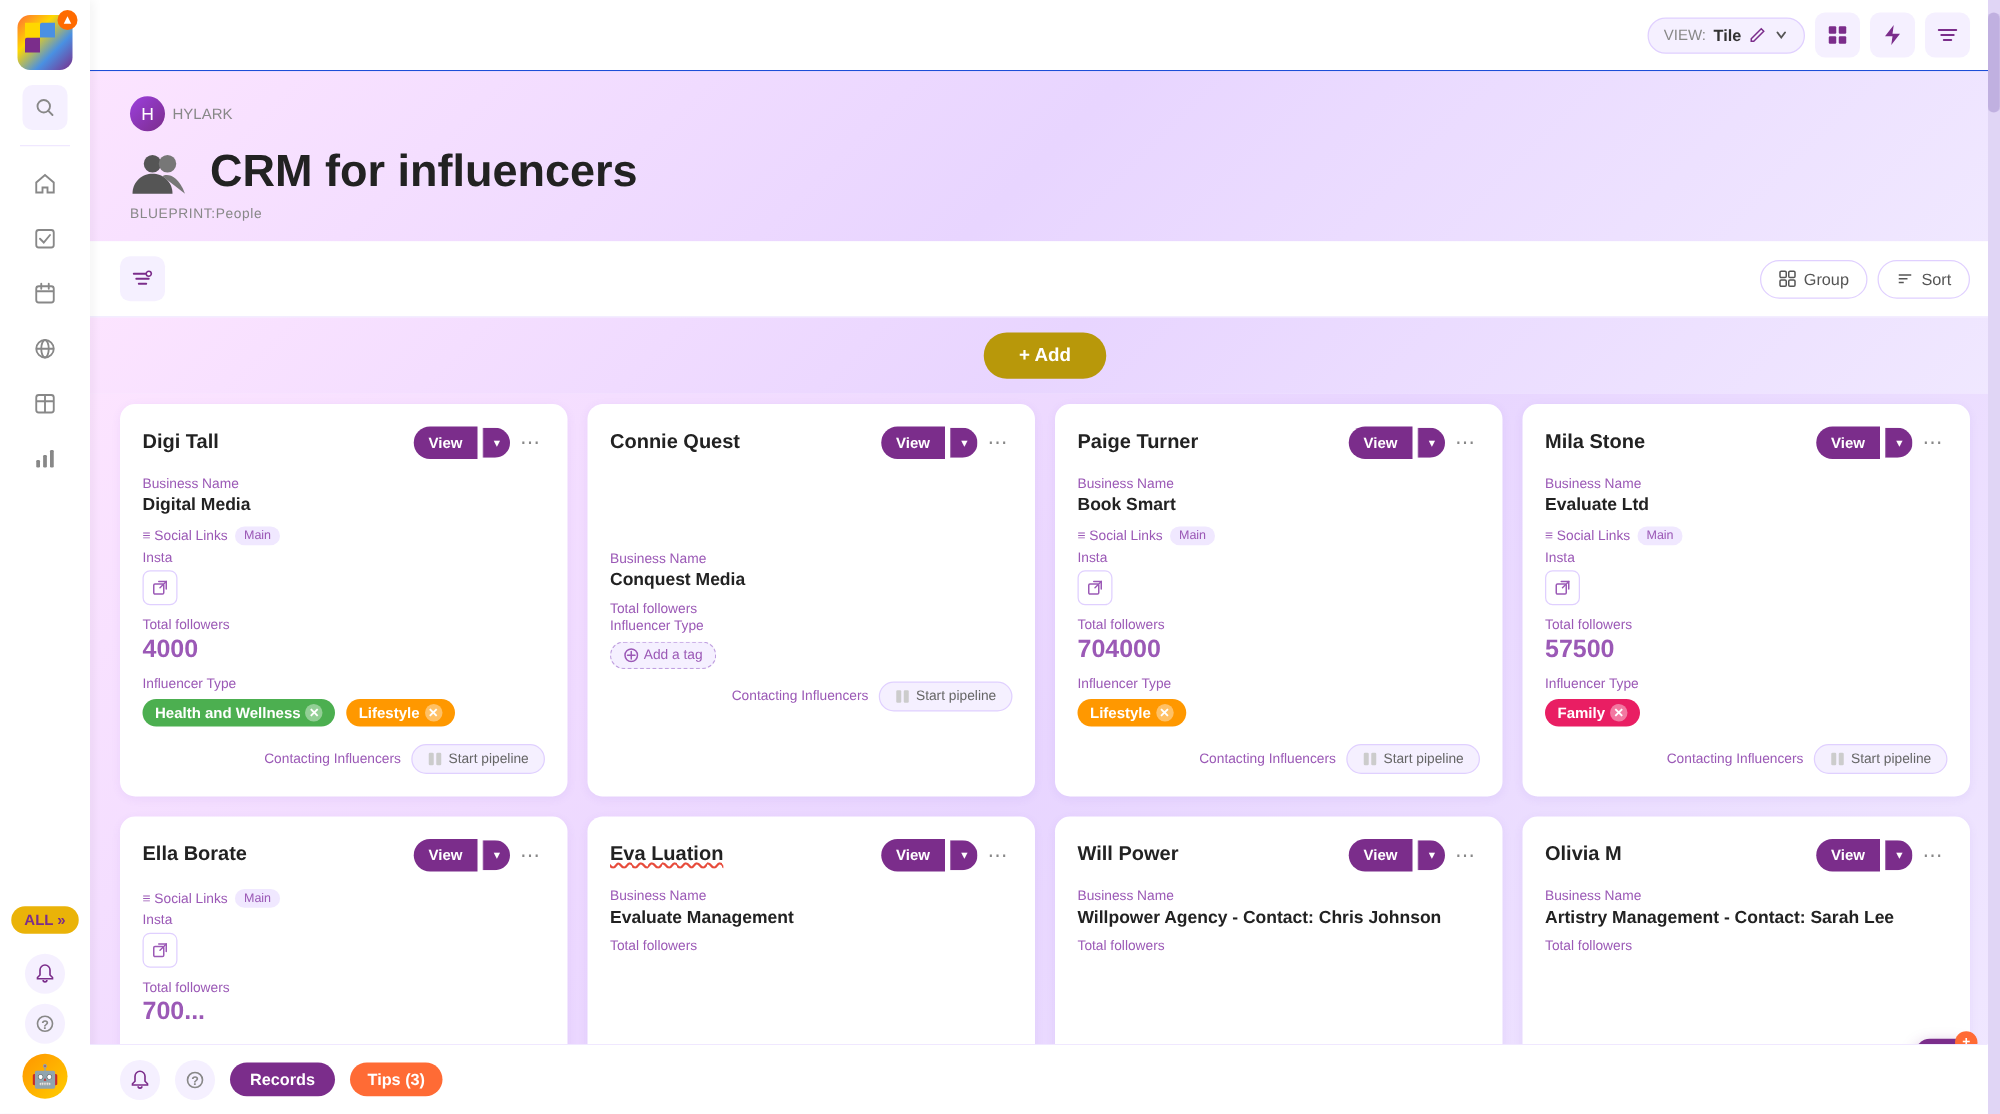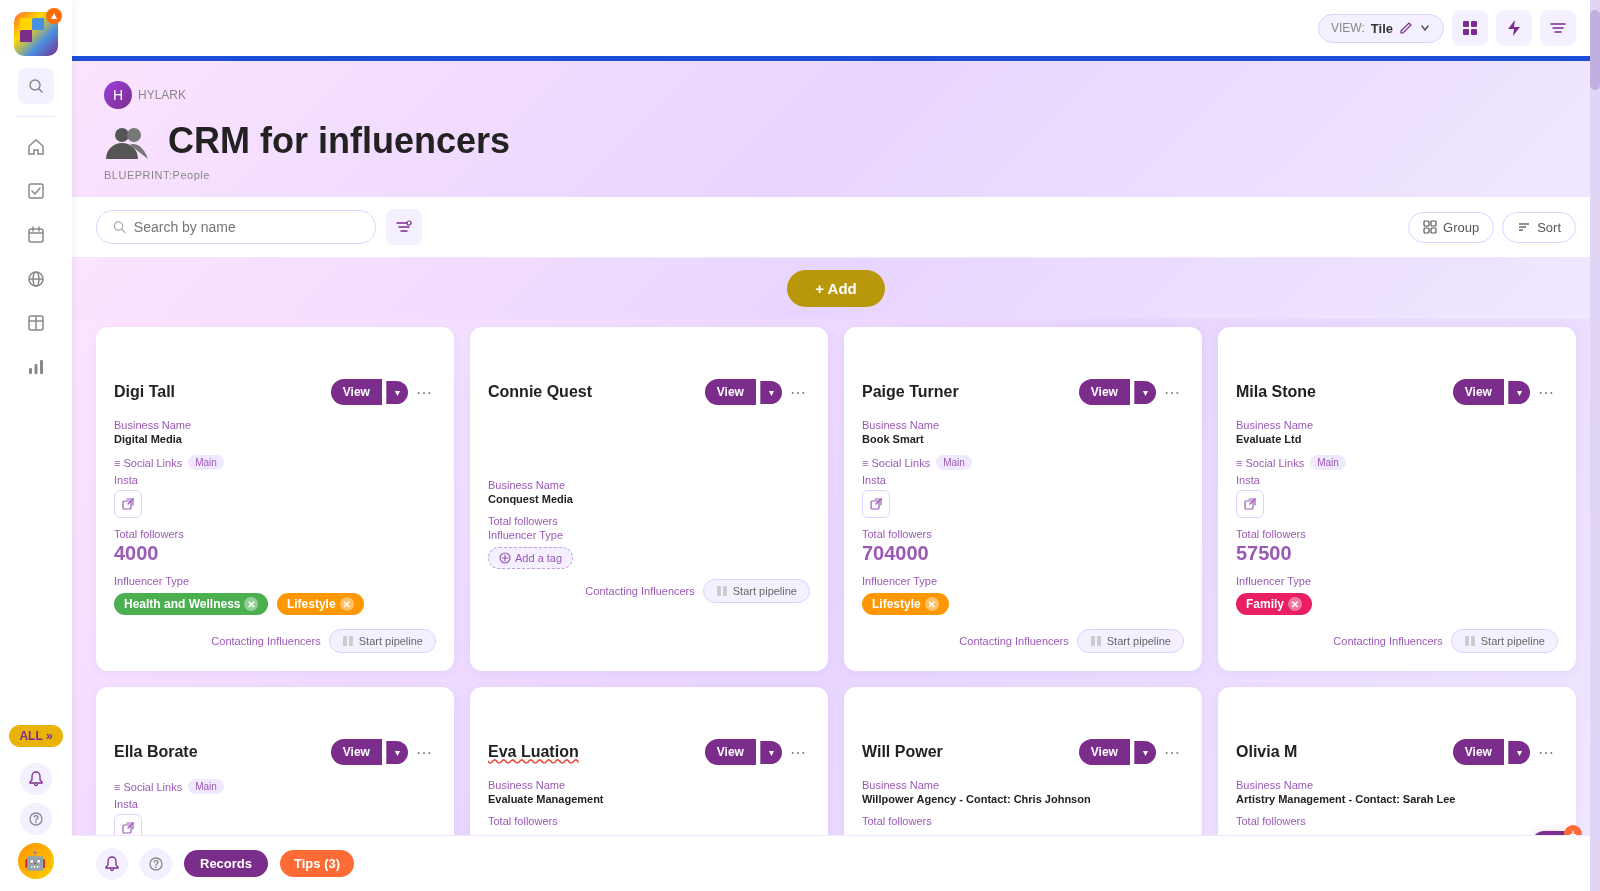--- a/index.html
+++ b/index.html
@@ -160,7 +160,7 @@
       justify-content: flex-end;
       padding: 10px 24px;
       background: white;
-      border-bottom: 5px solid #1d4ed8;
+      border-bottom: 1px solid #1d4ed8;
       gap: 8px;
     }
 

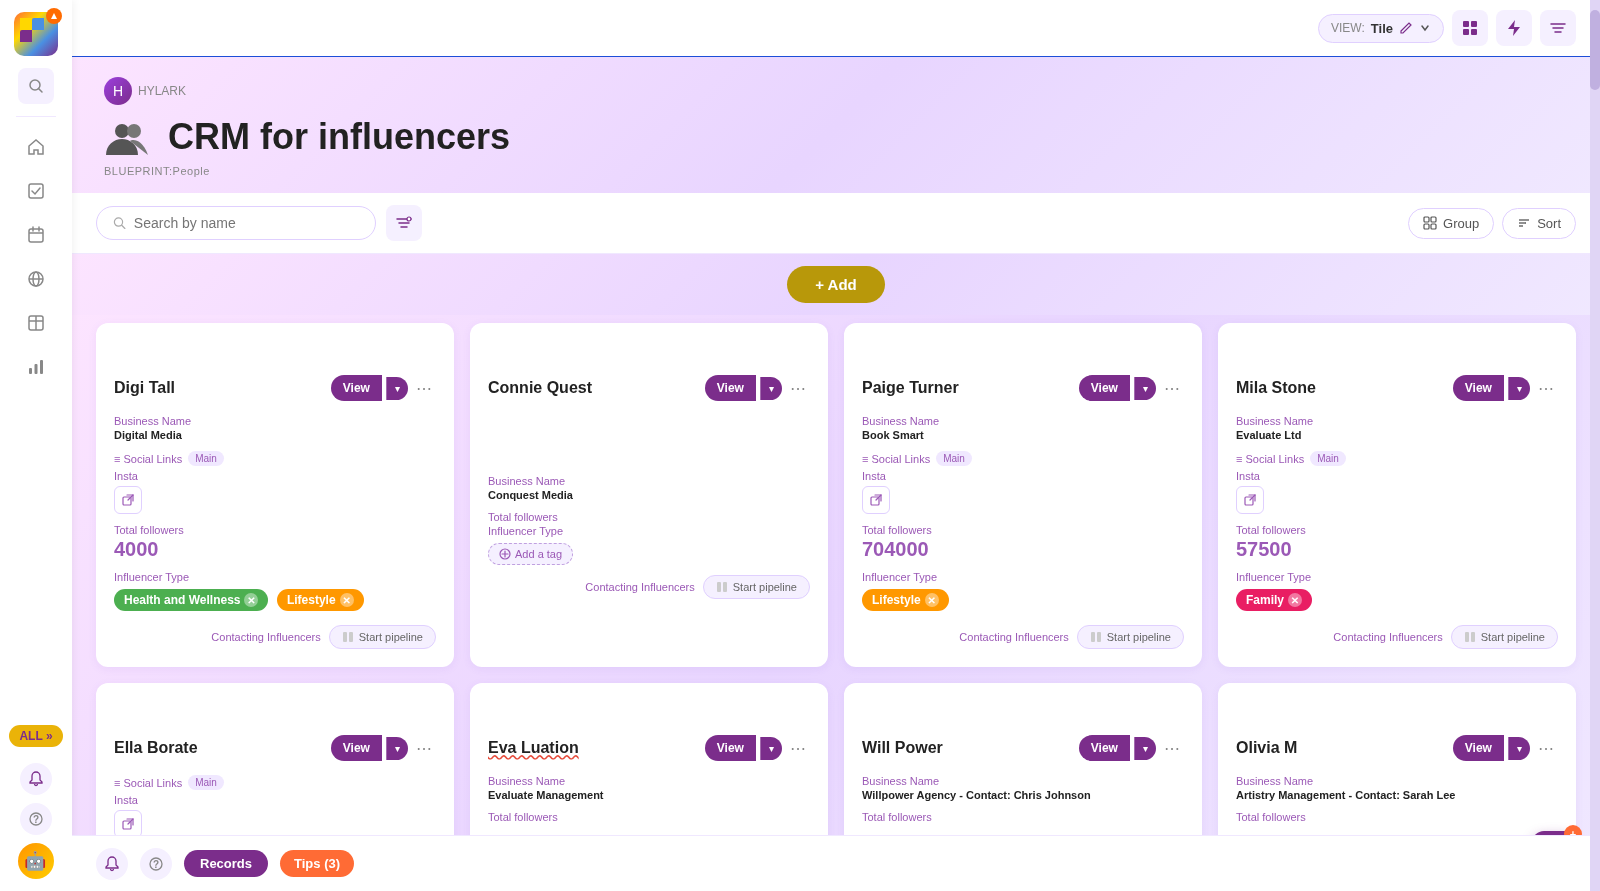--- a/index.html
+++ b/index.html
@@ -775,13 +775,6 @@
 
   <div class="toolbar">
     <div style="display:flex; align-items:center; gap:10px;">
-      <div class="search-box">
-        <svg width="14" height="14" viewBox="0 0 14 14" fill="none">
-          <circle cx="6" cy="6" r="4.5" stroke="#aaa" stroke-width="1.3"></circle>
-          <line x1="9.5" y1="9.5" x2="13" y2="13" stroke="#aaa" stroke-width="1.3" stroke-linecap="round"></line>
-        </svg>
-        <input type="text" placeholder="Search by name" style="">
-      </div>
       <div class="filter-btn">
         <svg width="18" height="14" viewBox="0 0 18 14" fill="none">
           <line x1="2" y1="3" x2="16" y2="3" stroke="#7b2d8b" stroke-width="1.5" stroke-linecap="round"></line>

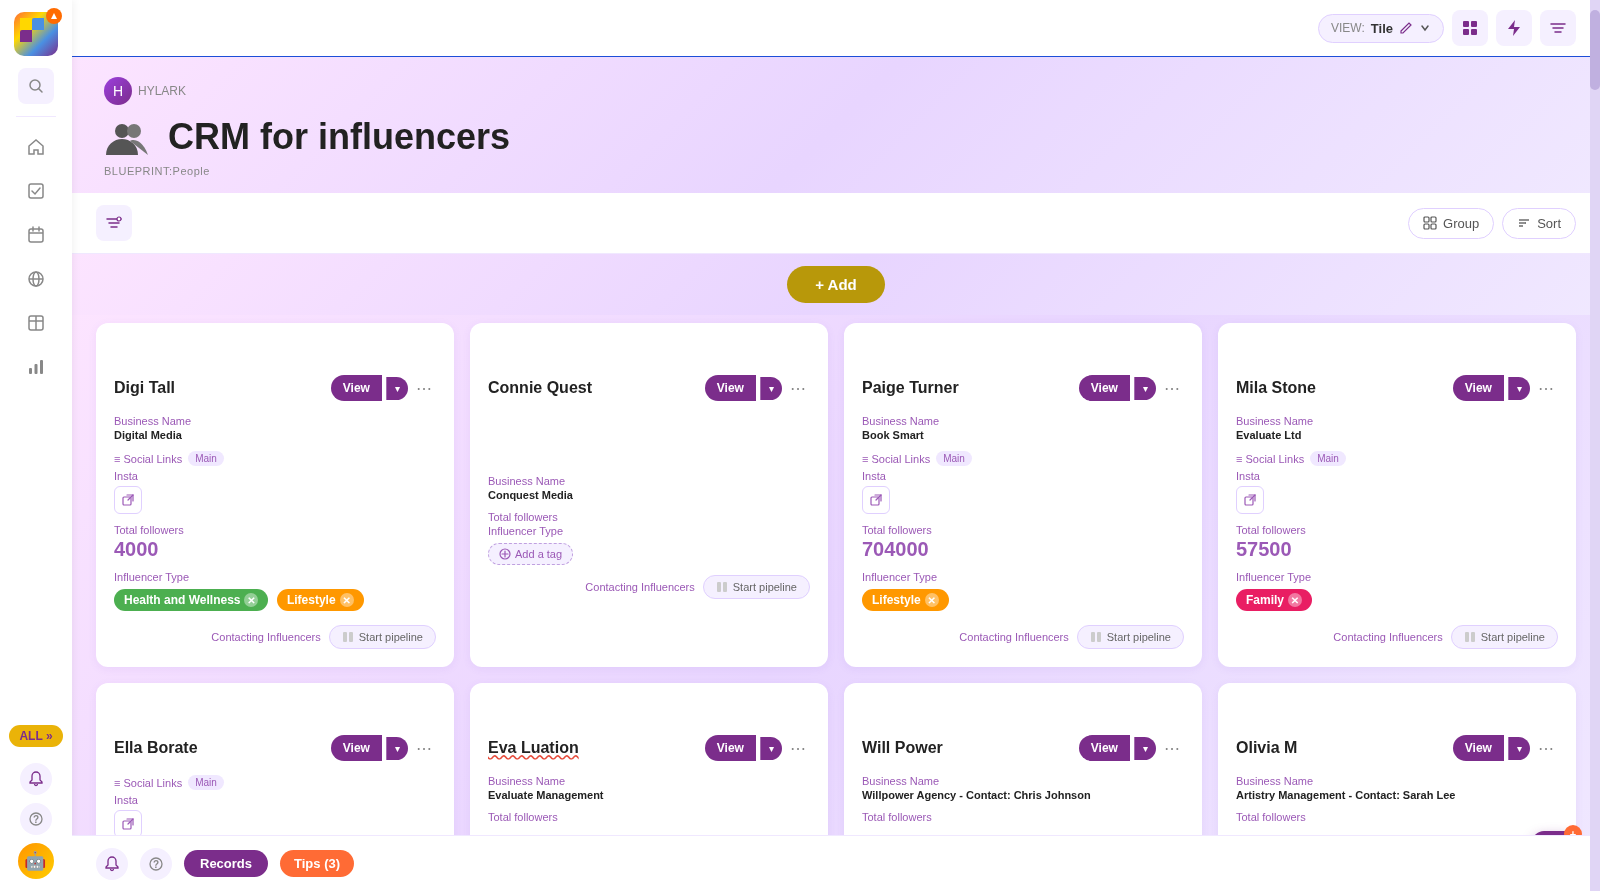--- a/index.html
+++ b/index.html
@@ -355,7 +355,6 @@
       align-items: center;
       justify-content: space-between;
       margin-bottom: 14px;
-      margin-top: 34px;
     }
 
     .card-name {

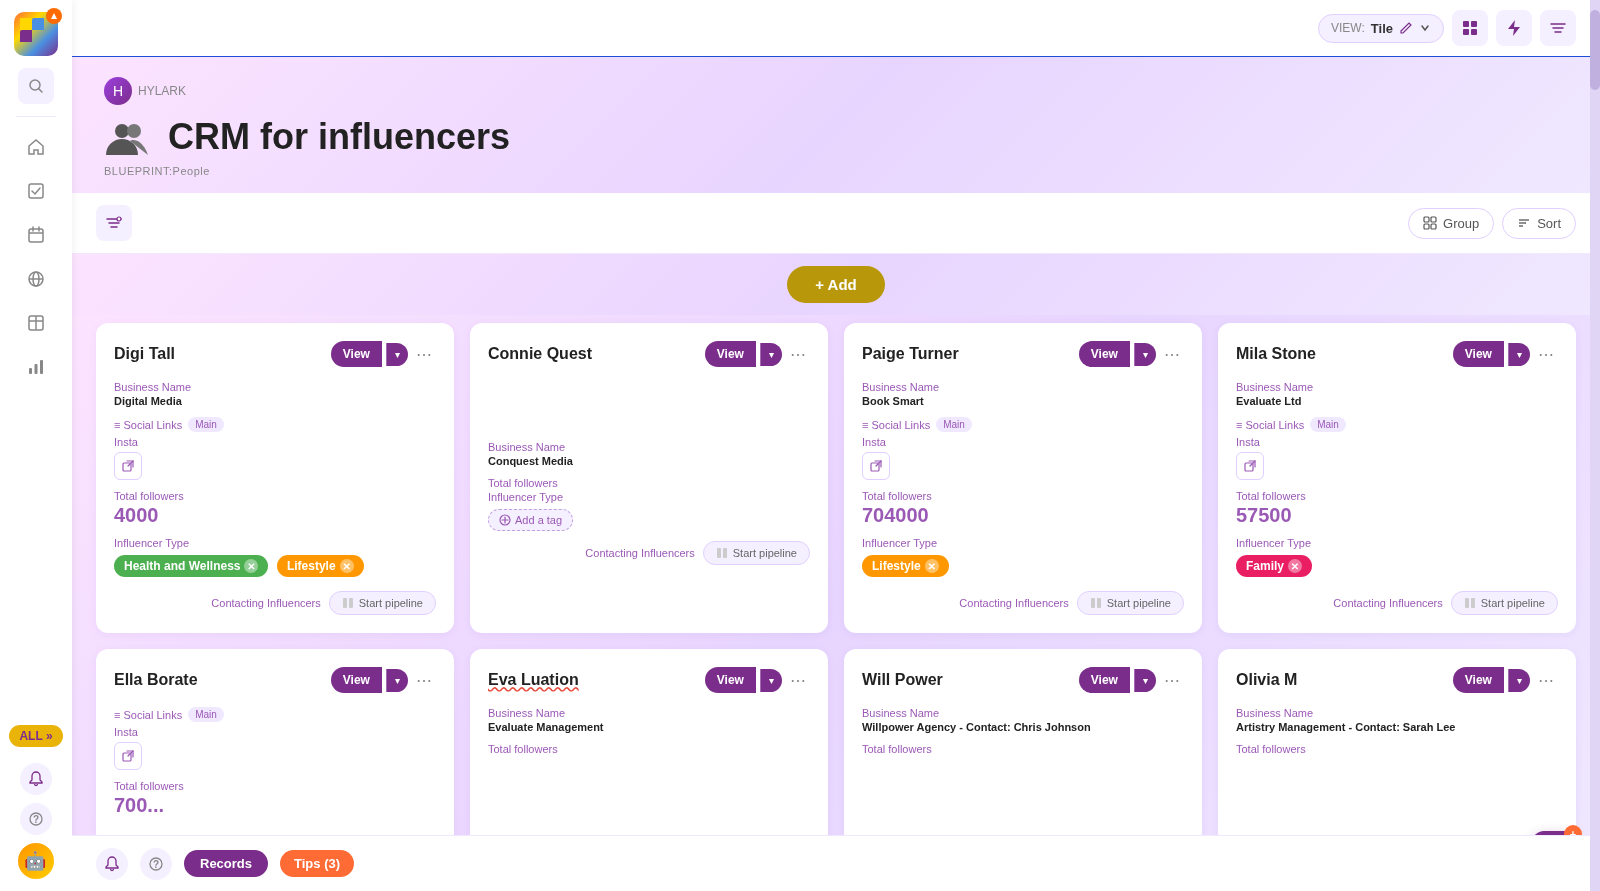--- a/index.html
+++ b/index.html
@@ -409,7 +409,7 @@
     }
 
     .field-value {
-      font-size: 11px;
+      font-size: 14px;
       font-weight: 600;
       color: #222;
       margin-bottom: 10px;

